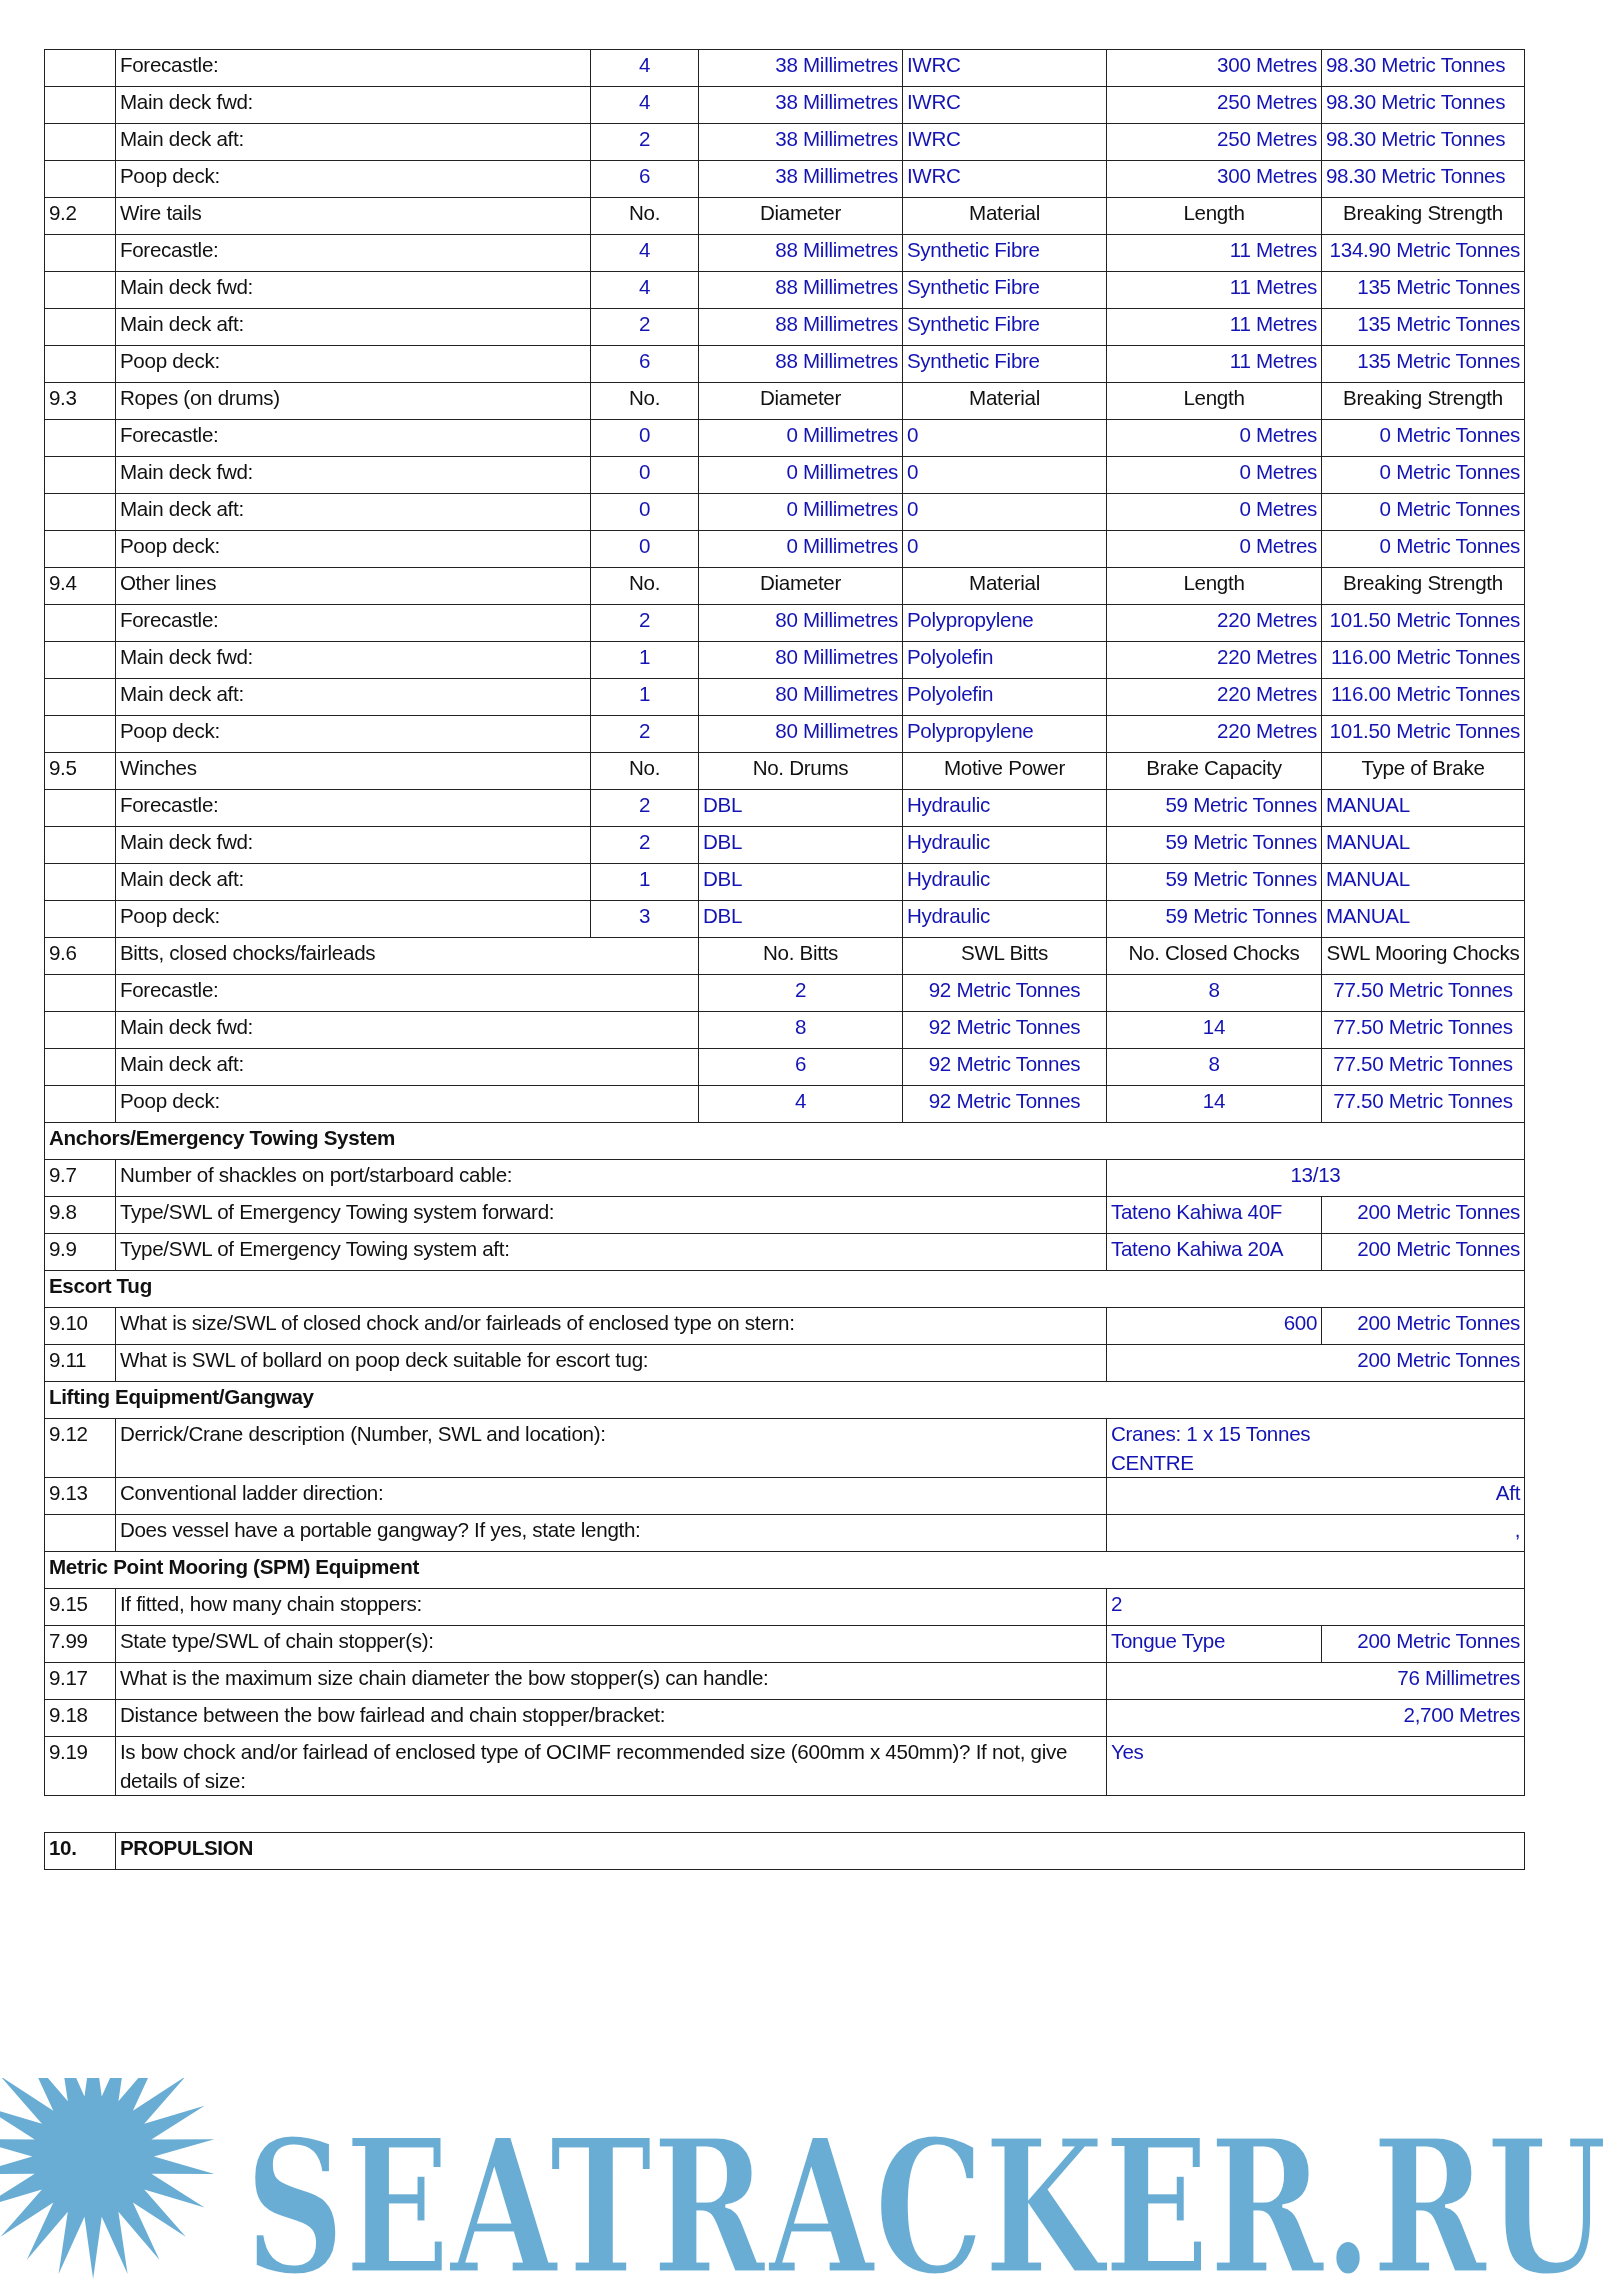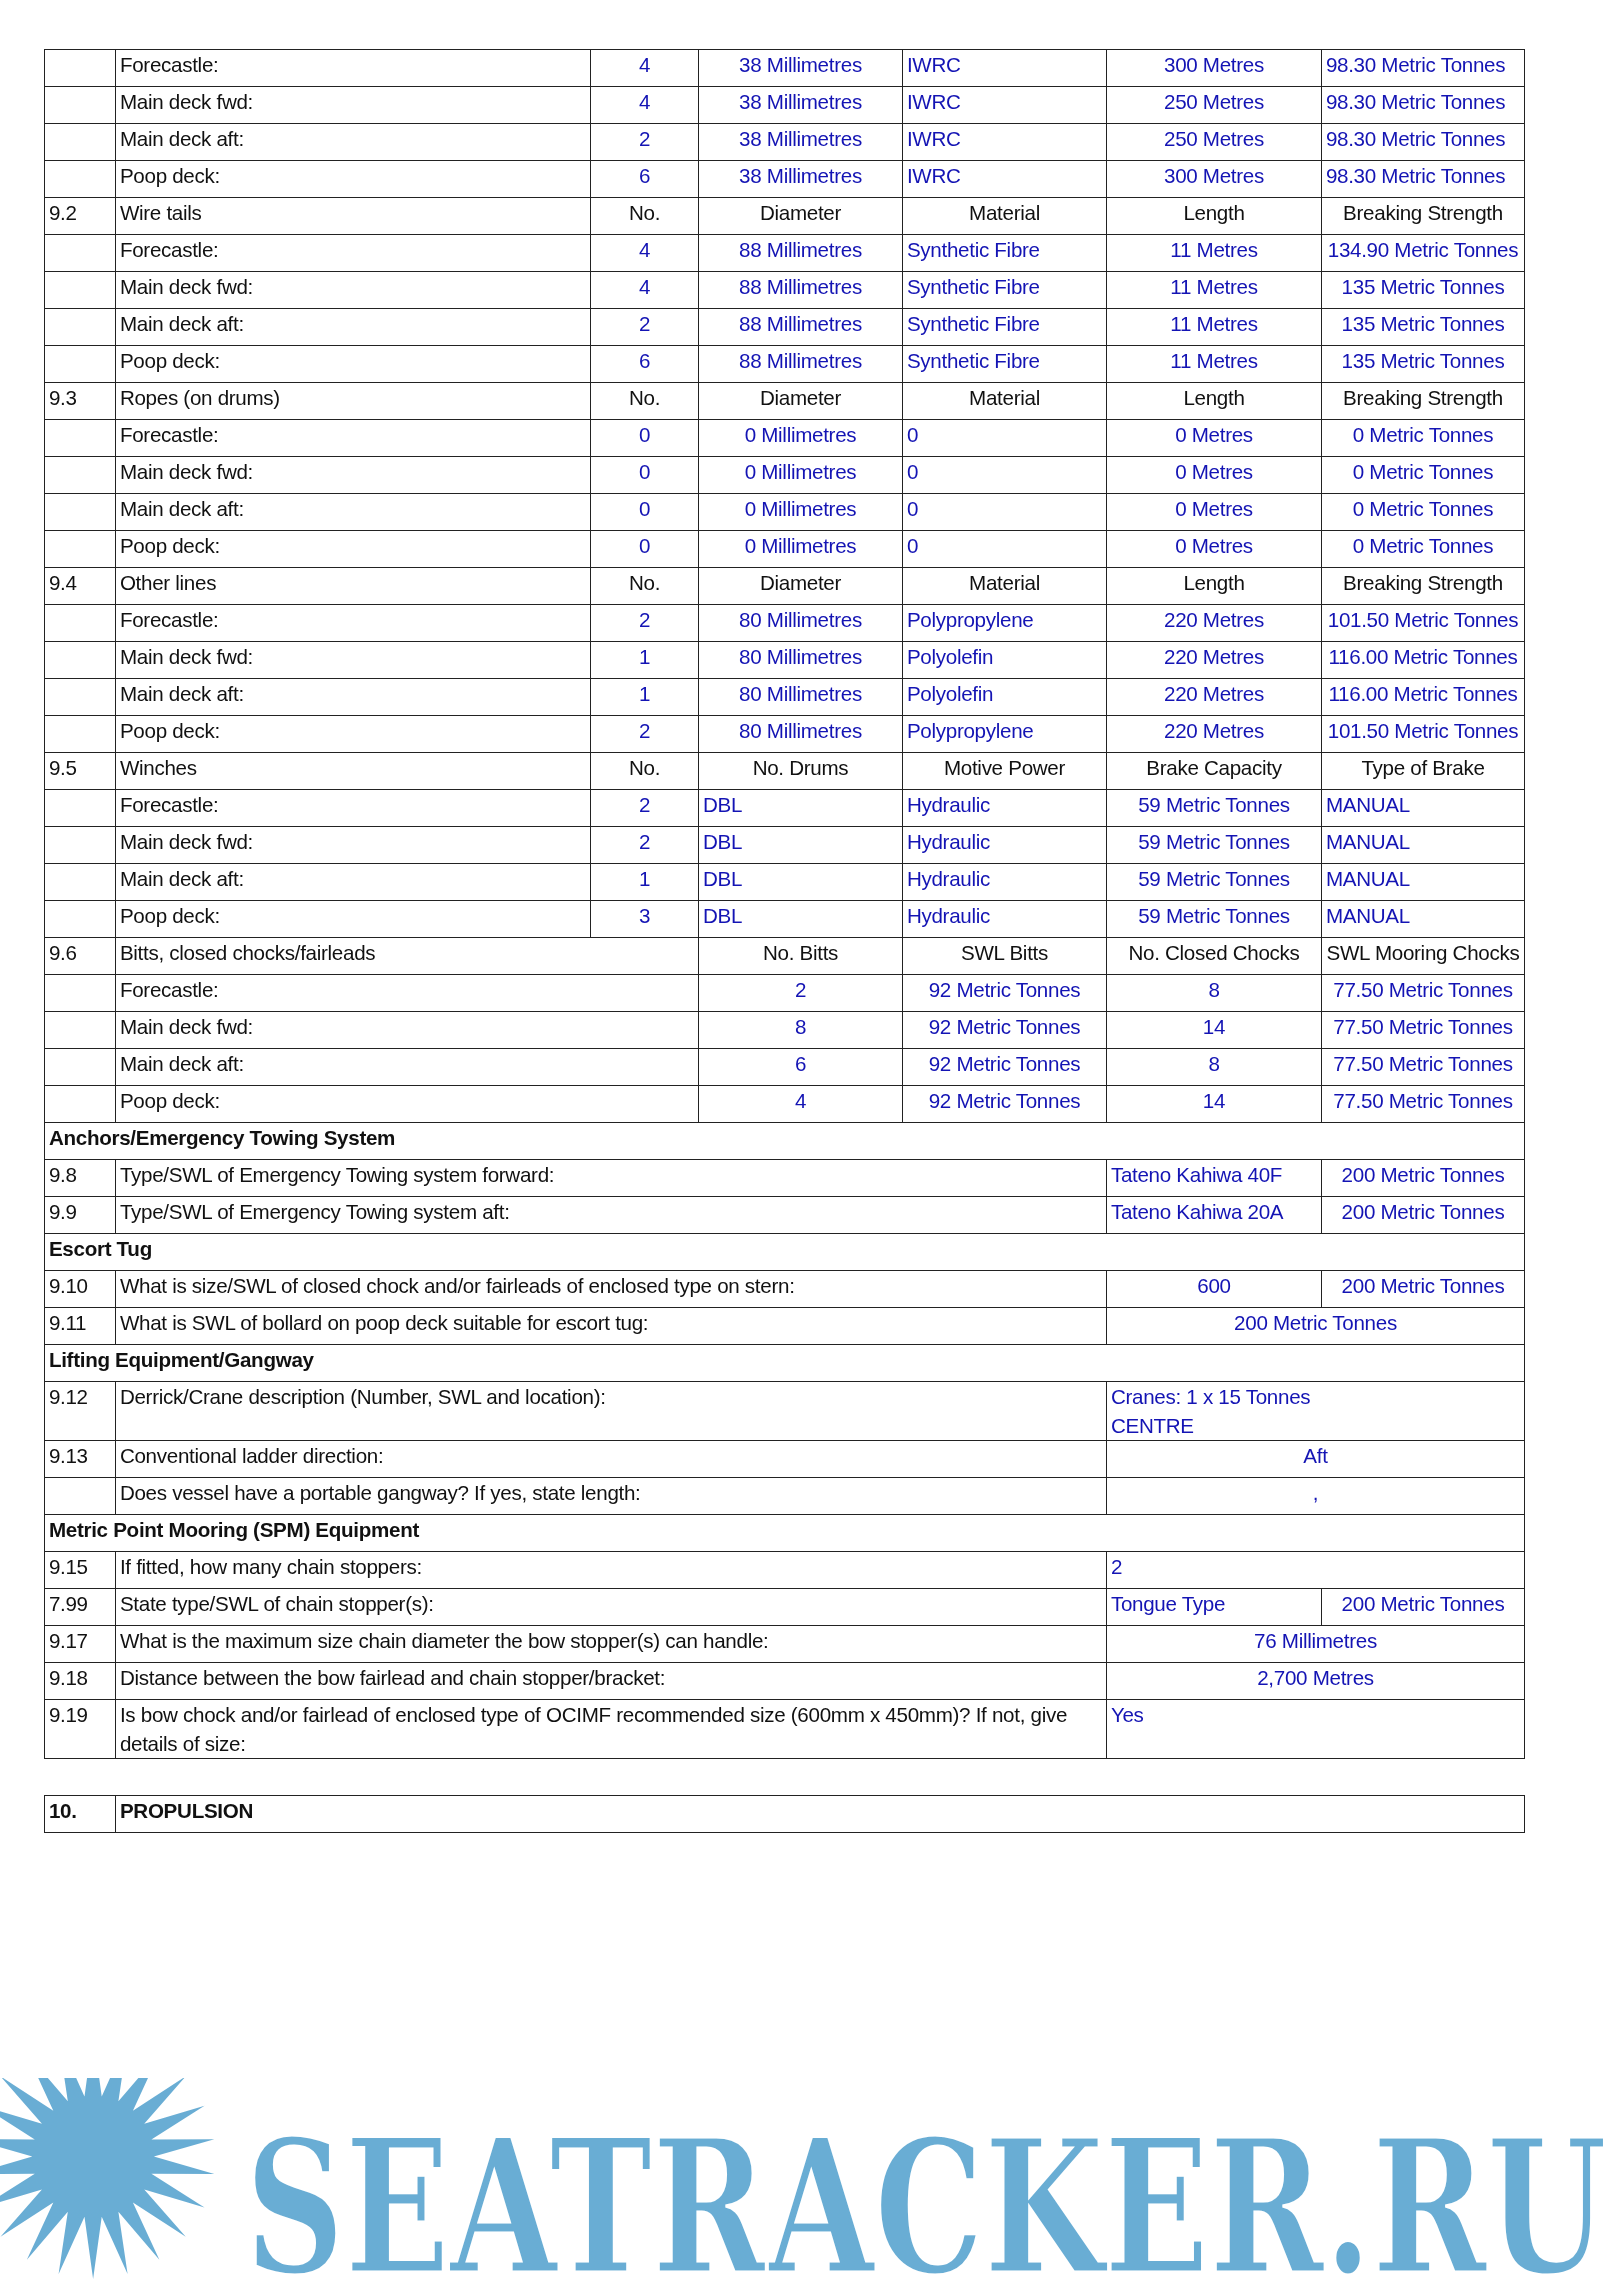--- a/index.html
+++ b/index.html
@@ -9,7 +9,7 @@
   table.doc td { border: 1.5px solid #222; padding: 0 3.9px; height: 36px; line-height: 29px; vertical-align: top; white-space: nowrap; overflow: hidden; letter-spacing: -0.3px; }
   table.doc td.wrap { white-space: normal; }
   .v { color: #1414b4; }
-  .r { text-align: center; }
+  .r { text-align: right; }
   .c { text-align: center; }
   .sec { font-weight: bold; margin-left: 24px; }
   td.noline-top { border-top: none; }

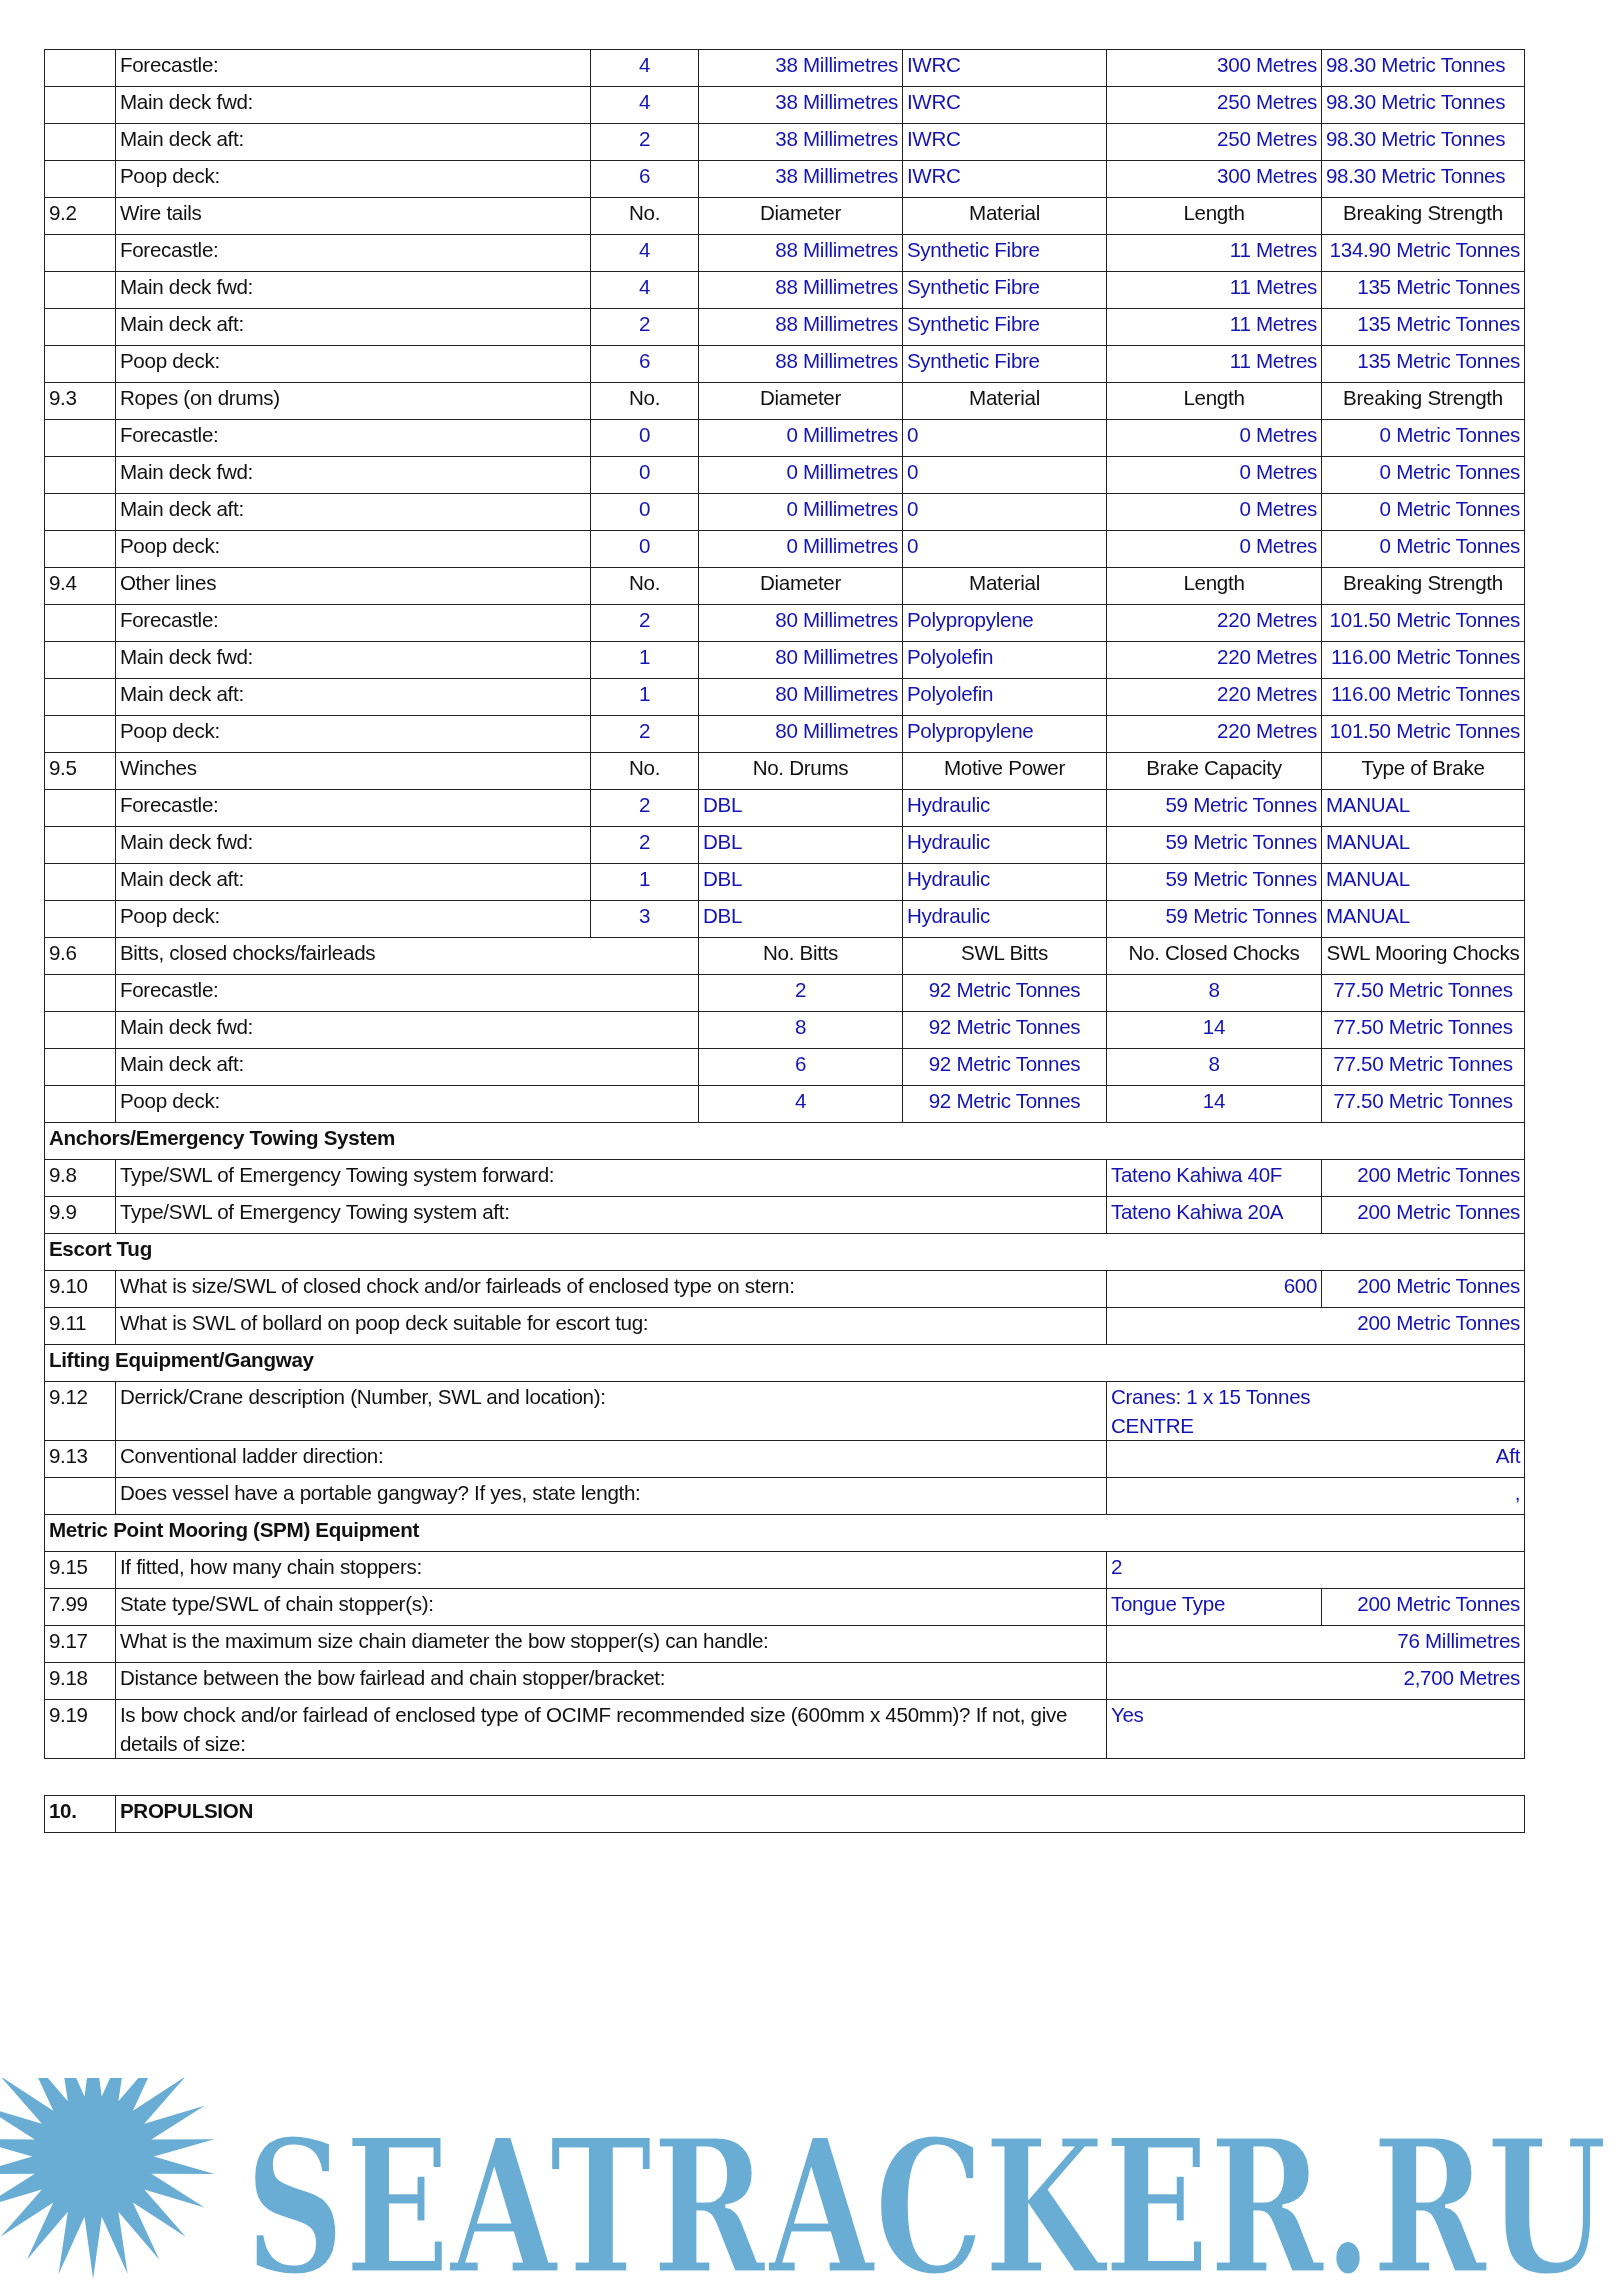--- a/index.html
+++ b/index.html
@@ -293,6 +293,11 @@
         <td class="sec" colspan="7">Anchors/Emergency Towing System</td>
       </tr>
       <tr>
+        <td>9.7</td>
+        <td colspan="4">Number of shackles on port/starboard cable:</td>
+        <td class="v c" colspan="2">13/13</td>
+      </tr>
+      <tr>
         <td>9.8</td>
         <td colspan="4">Type/SWL of Emergency Towing system forward:</td>
         <td class="v ">Tateno Kahiwa 40F</td>

